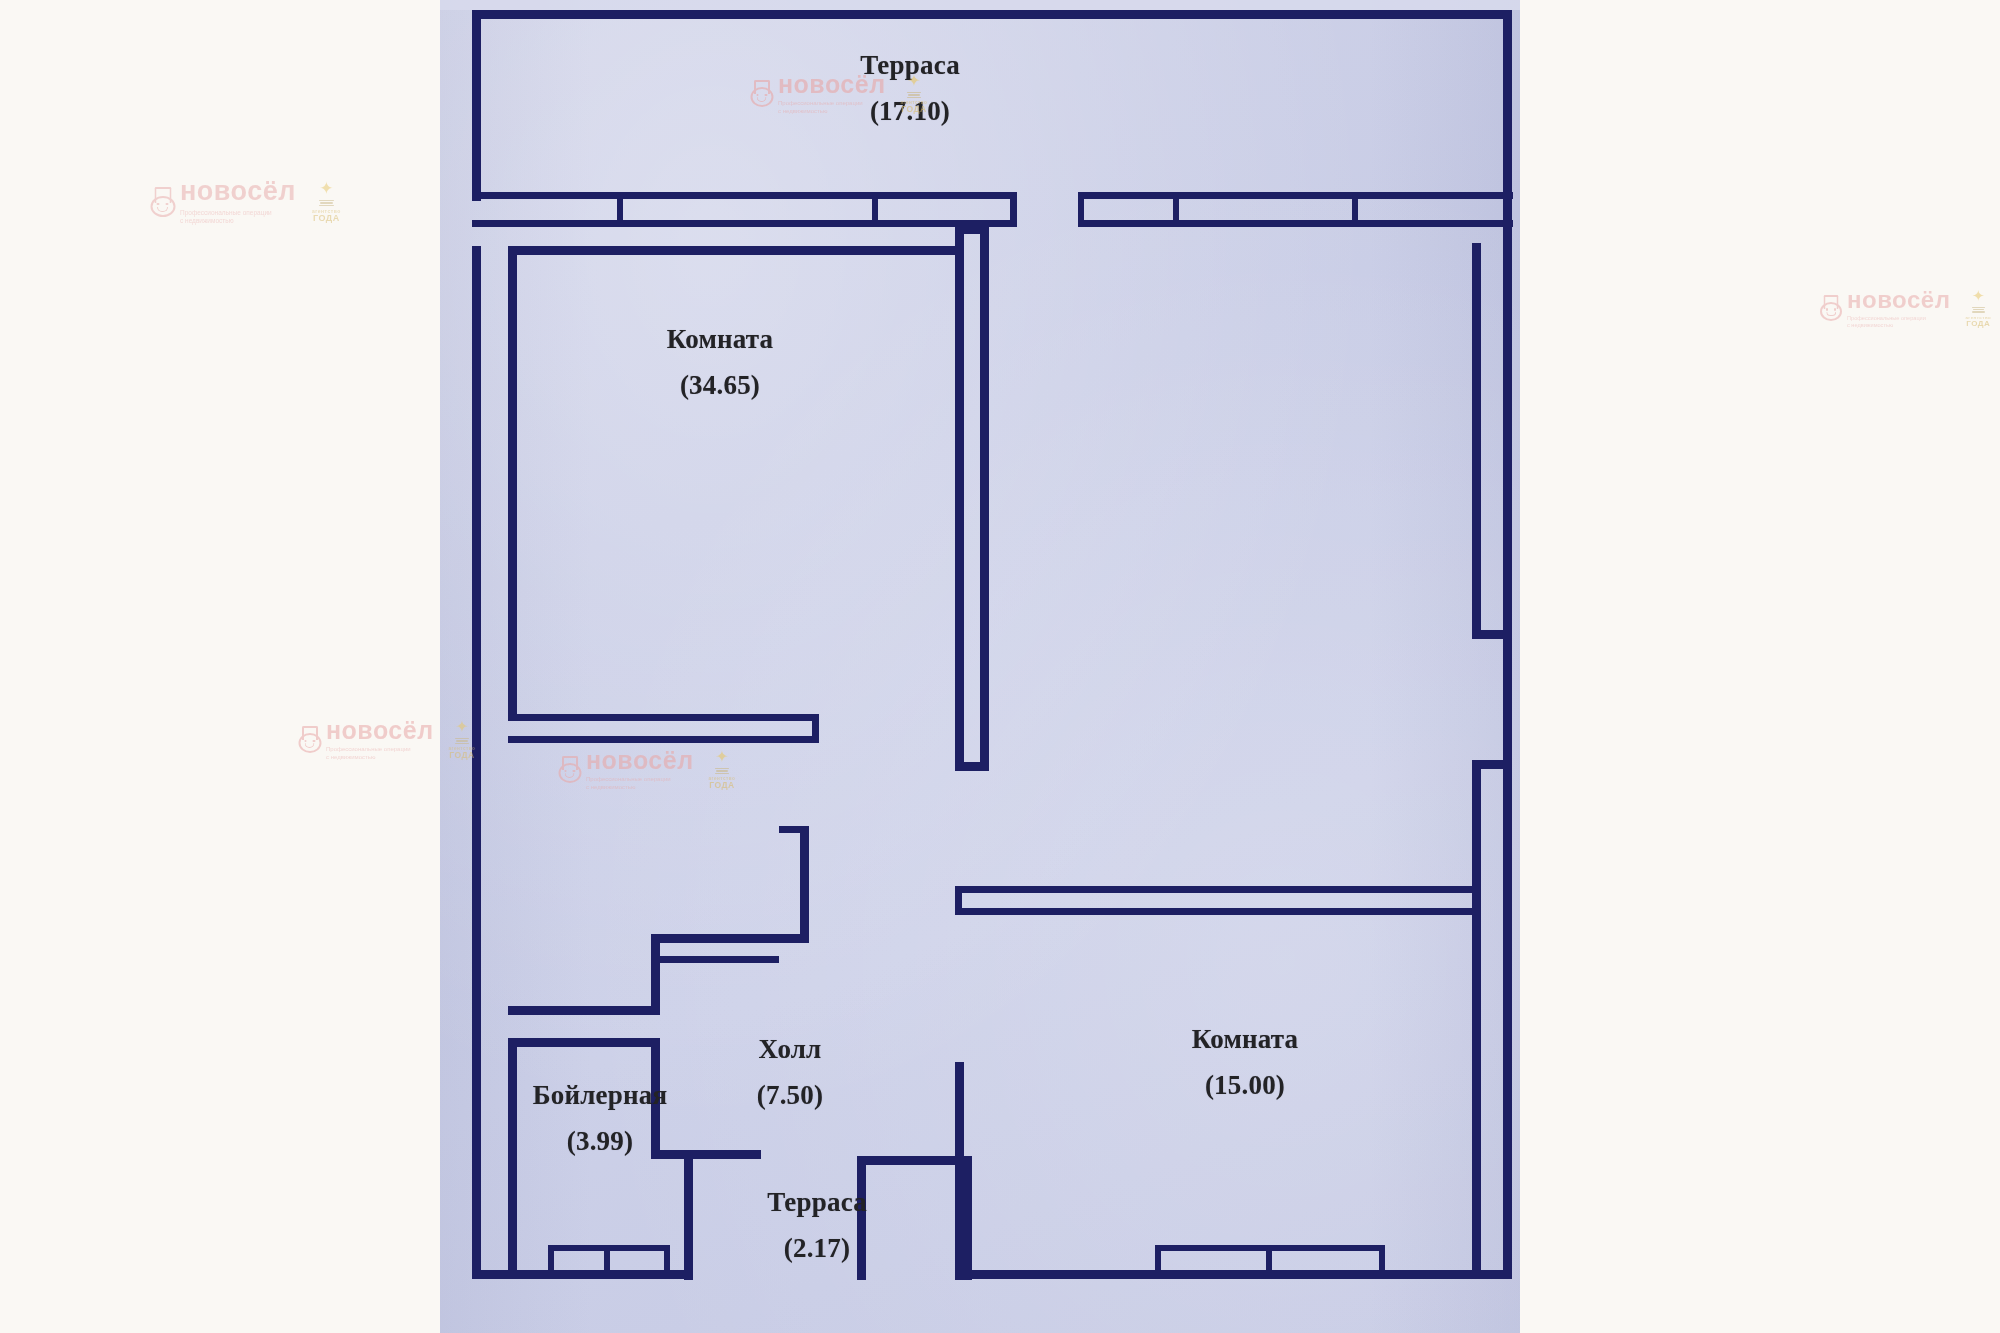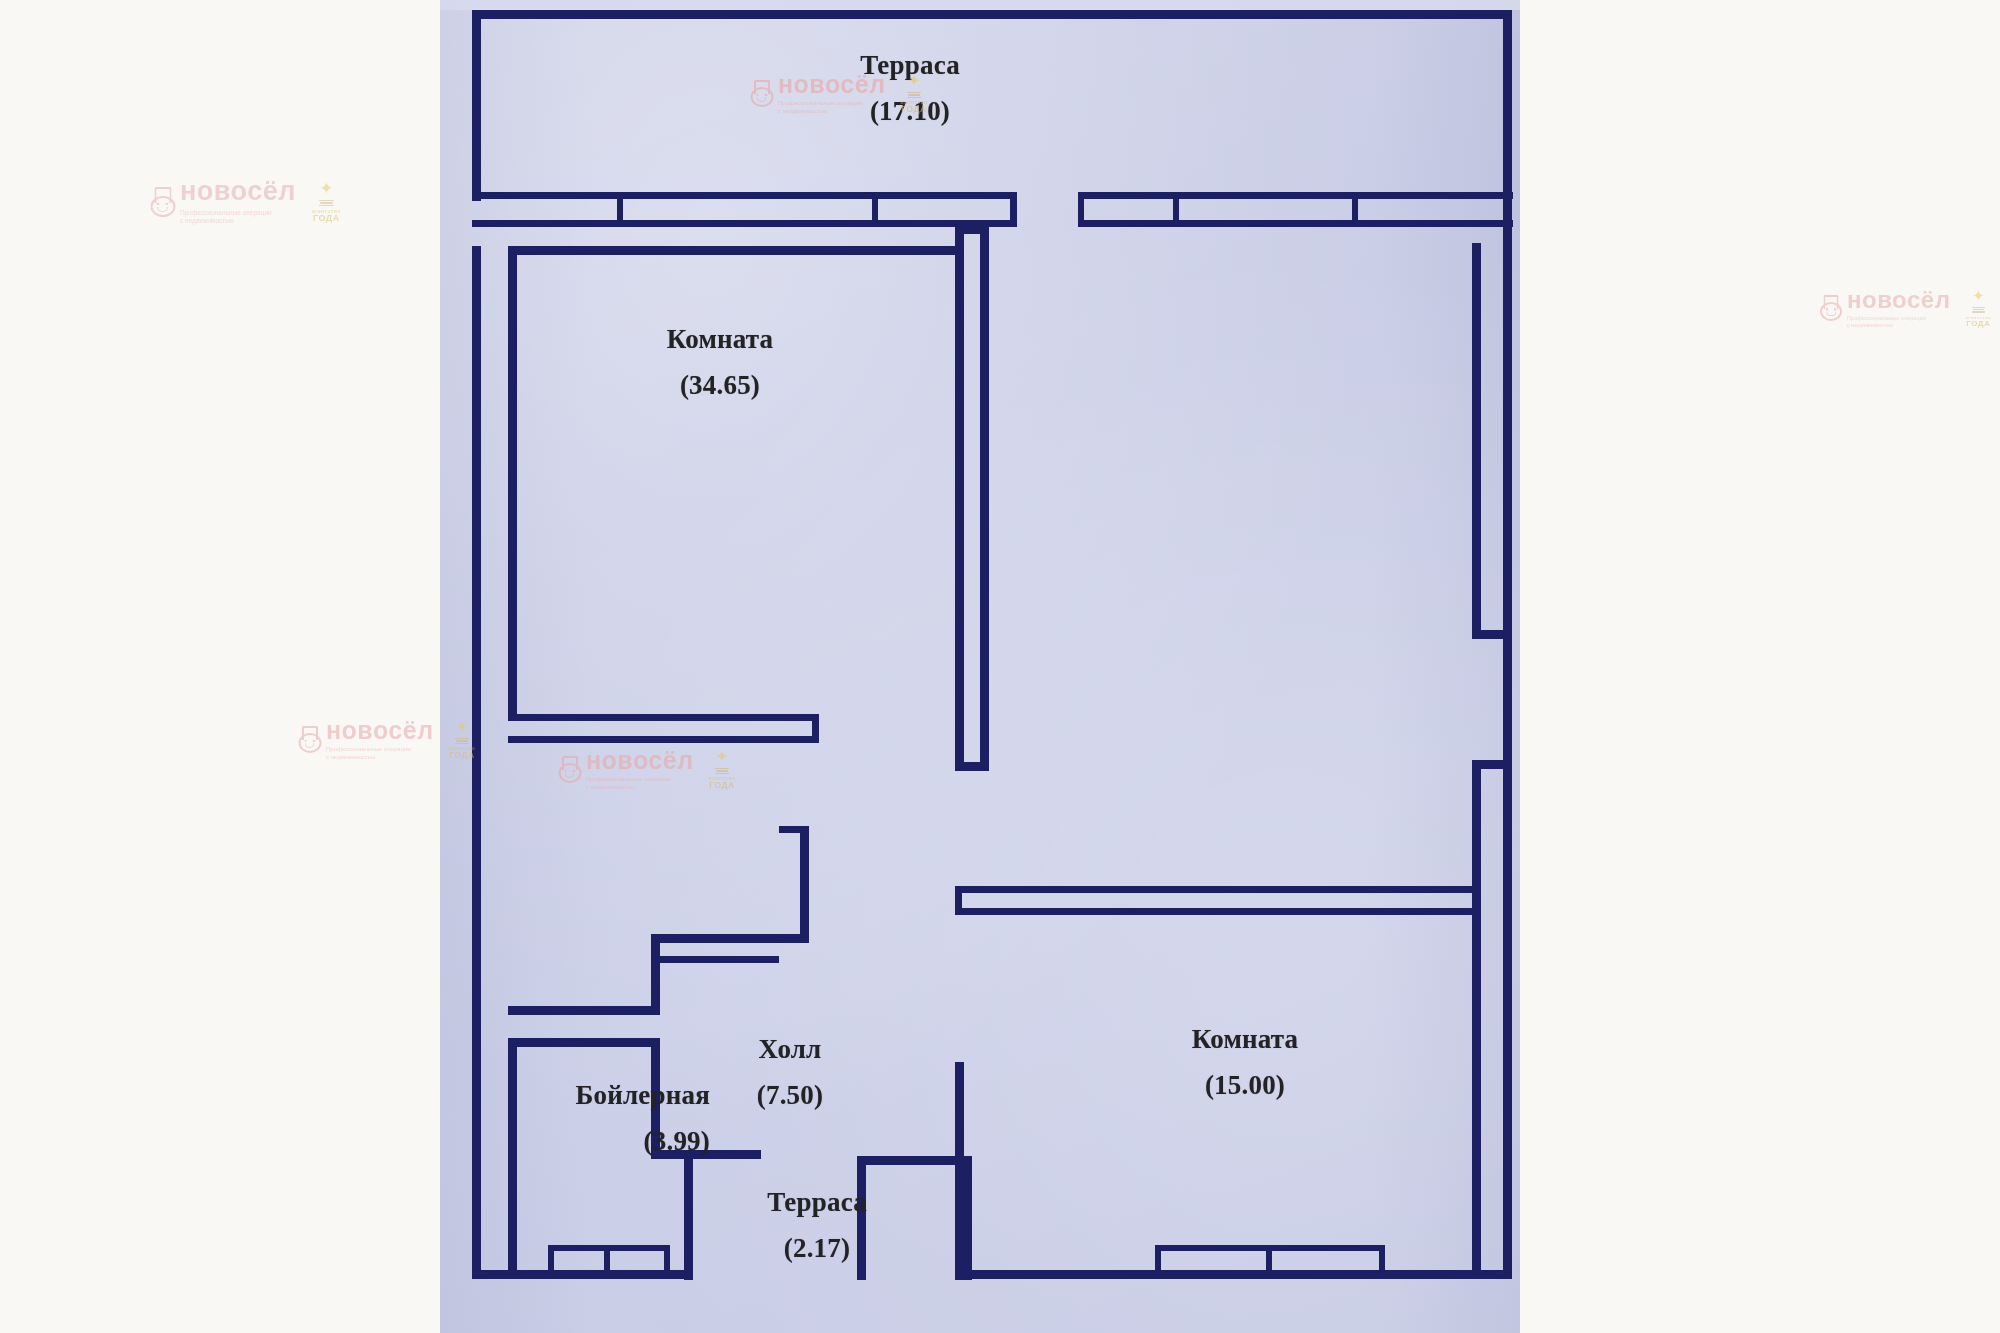--- a/index.html
+++ b/index.html
@@ -192,7 +192,7 @@
 
 
 
-  <div class="label" style="left:490px;top:1078px;width:220px;text-align:right;">
+  <div class="label" style="left:490px;top:1078px;width:220px;">
     <span class="name">Бойлерная</span>
     <span class="area">(3.99)</span>
   </div>

